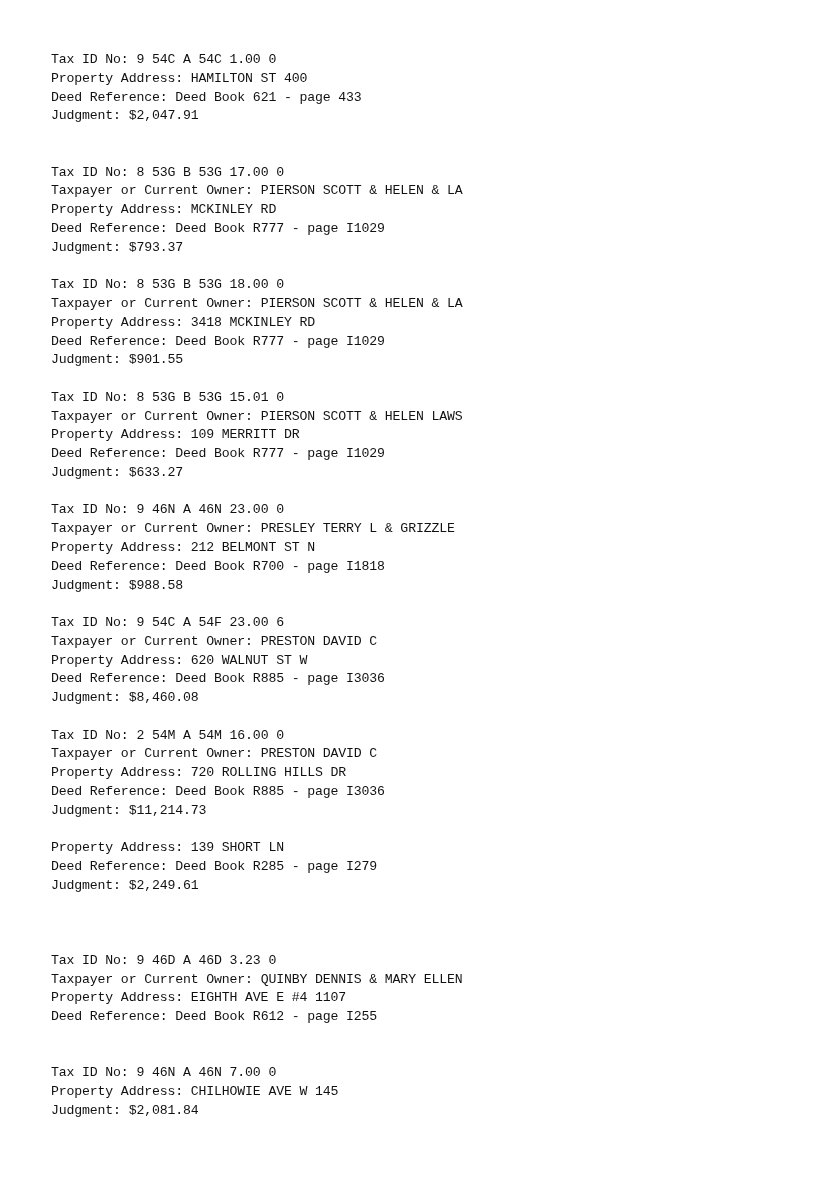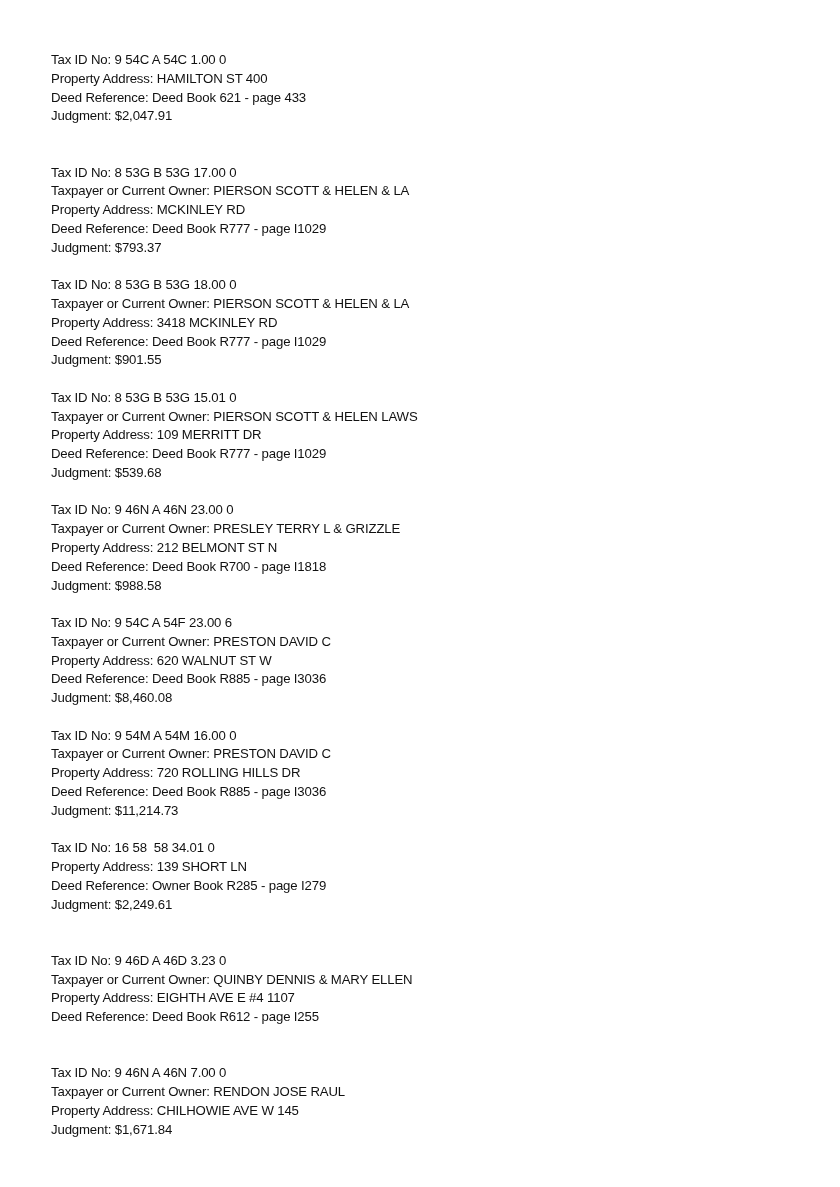--- a/index.html
+++ b/index.html
@@ -23,6 +23,7 @@
     }
     .record {
       height: 112.6px;
+      font-family: Liberation Mono, monospace;
     }
     .line {
       font-size: 13.2px;

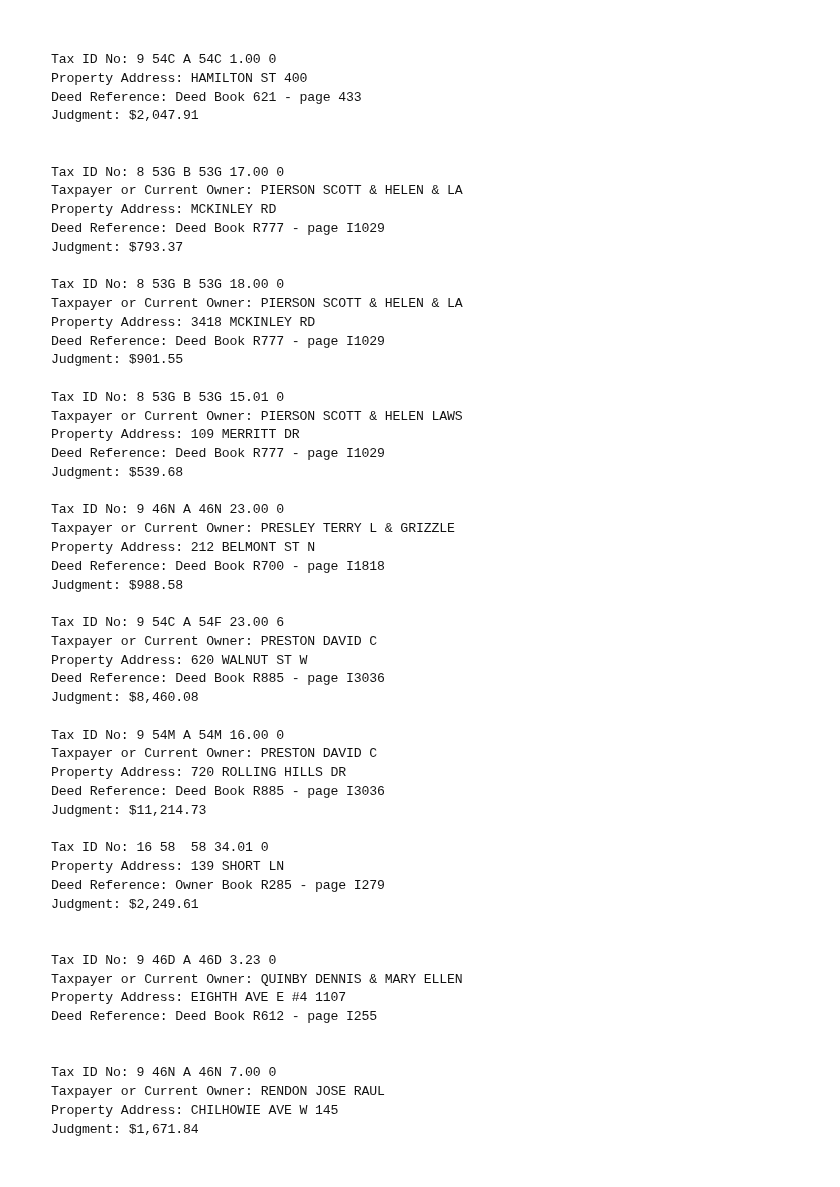--- a/index.html
+++ b/index.html
@@ -66,7 +66,7 @@
     <div class="line"><span>Taxpayer or Current Owner: </span><span>PIERSON SCOTT &amp; HELEN LAWS</span></div>
     <div class="line"><span>Property Address: </span><span>109 MERRITT DR</span></div>
     <div class="line"><span>Deed Reference: </span><span>Deed Book R777 - page I1029</span></div>
-    <div class="line"><span>Judgment: </span><span>$539.68</span></div>
+    <div class="line"><span>Judgment: </span><span>$633.27</span></div>
   </div>
 
   <div class="record">

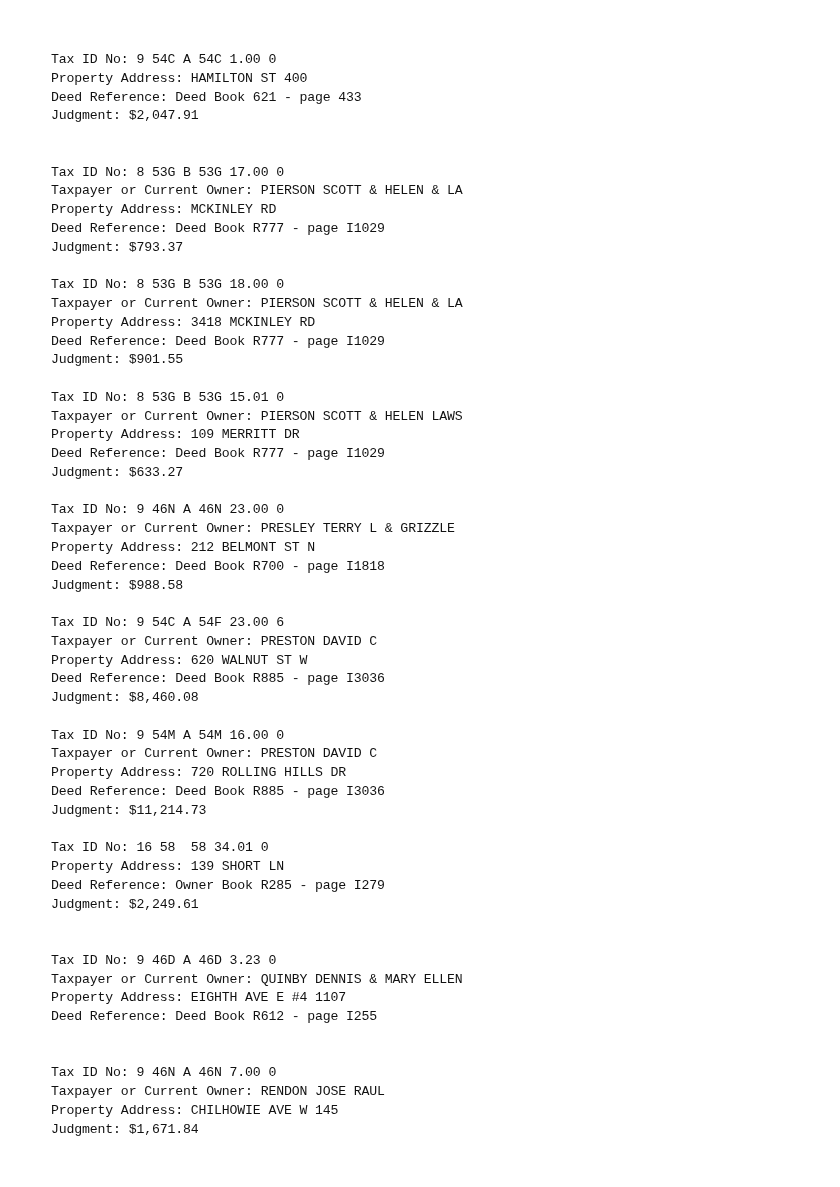--- a/index.html
+++ b/index.html
@@ -86,7 +86,7 @@
   </div>
 
   <div class="record">
-    <div class="line"><span>Tax ID No: </span><span>9 54M A 54M 16.00 0</span></div>
+    <div class="line"><span>Tax ID No: </span><span>2 54M A 54M 16.00 0</span></div>
     <div class="line"><span>Taxpayer or Current Owner: </span><span>PRESTON DAVID C</span></div>
     <div class="line"><span>Property Address: </span><span>720 ROLLING HILLS DR</span></div>
     <div class="line"><span>Deed Reference: </span><span>Deed Book R885 - page I3036</span></div>

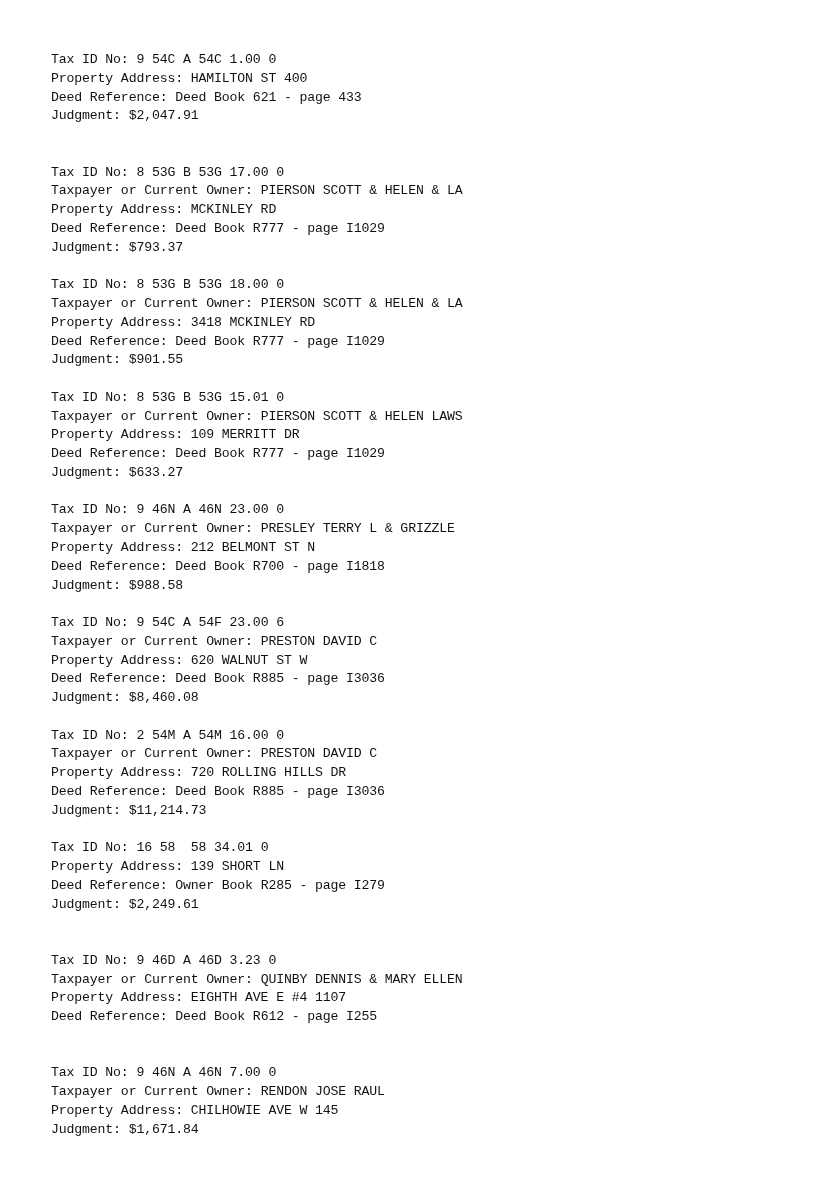--- a/index.html
+++ b/index.html
@@ -94,7 +94,6 @@
   </div>
 
   <div class="record">
-    <div class="line"><span>Tax ID No: </span><span>16 58  58 34.01 0</span></div>
     <div class="line"><span>Property Address: </span><span>139 SHORT LN</span></div>
     <div class="line"><span>Deed Reference: </span><span>Owner Book R285 - page I279</span></div>
     <div class="line"><span>Judgment: </span><span>$2,249.61</span></div>

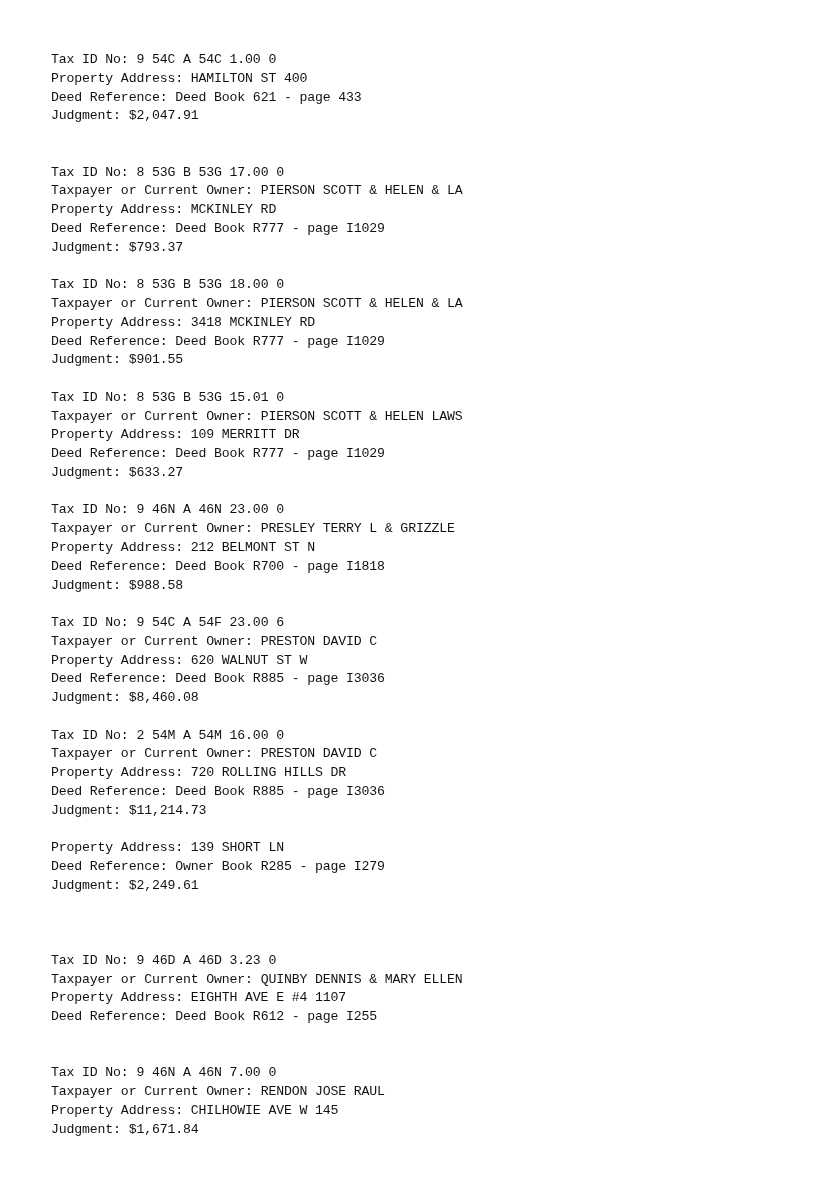--- a/index.html
+++ b/index.html
@@ -95,7 +95,7 @@
 
   <div class="record">
     <div class="line"><span>Property Address: </span><span>139 SHORT LN</span></div>
-    <div class="line"><span>Deed Reference: </span><span>Owner Book R285 - page I279</span></div>
+    <div class="line"><span>Deed Reference: </span><span>Deed Book R285 - page I279</span></div>
     <div class="line"><span>Judgment: </span><span>$2,249.61</span></div>
   </div>
 

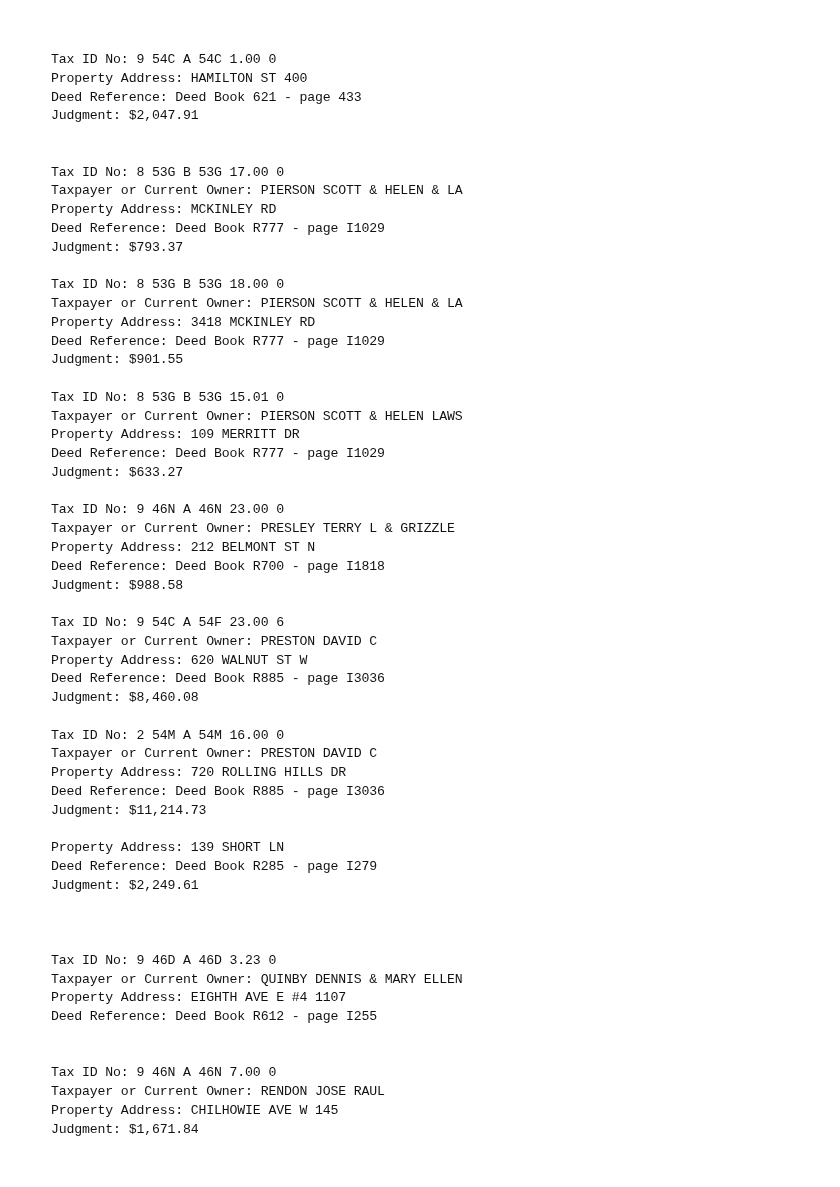--- a/index.html
+++ b/index.html
@@ -108,7 +108,6 @@
 
   <div class="record">
     <div class="line"><span>Tax ID No: </span><span>9 46N A 46N 7.00 0</span></div>
-    <div class="line"><span>Taxpayer or Current Owner: </span><span>RENDON JOSE RAUL</span></div>
     <div class="line"><span>Property Address: </span><span>CHILHOWIE AVE W 145</span></div>
     <div class="line"><span>Judgment: </span><span>$1,671.84</span></div>
   </div>

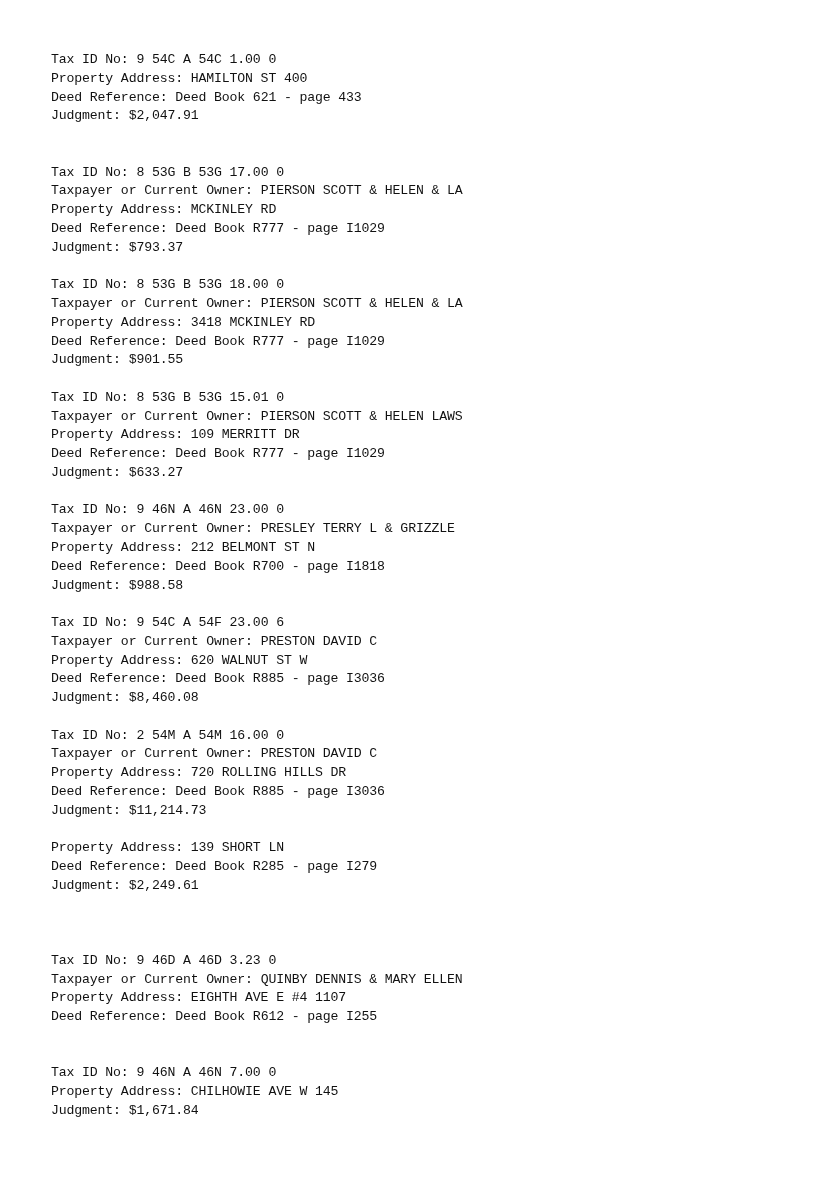--- a/index.html
+++ b/index.html
@@ -109,7 +109,7 @@
   <div class="record">
     <div class="line"><span>Tax ID No: </span><span>9 46N A 46N 7.00 0</span></div>
     <div class="line"><span>Property Address: </span><span>CHILHOWIE AVE W 145</span></div>
-    <div class="line"><span>Judgment: </span><span>$1,671.84</span></div>
+    <div class="line"><span>Judgment: </span><span>$2,081.84</span></div>
   </div>
 
 </div>

